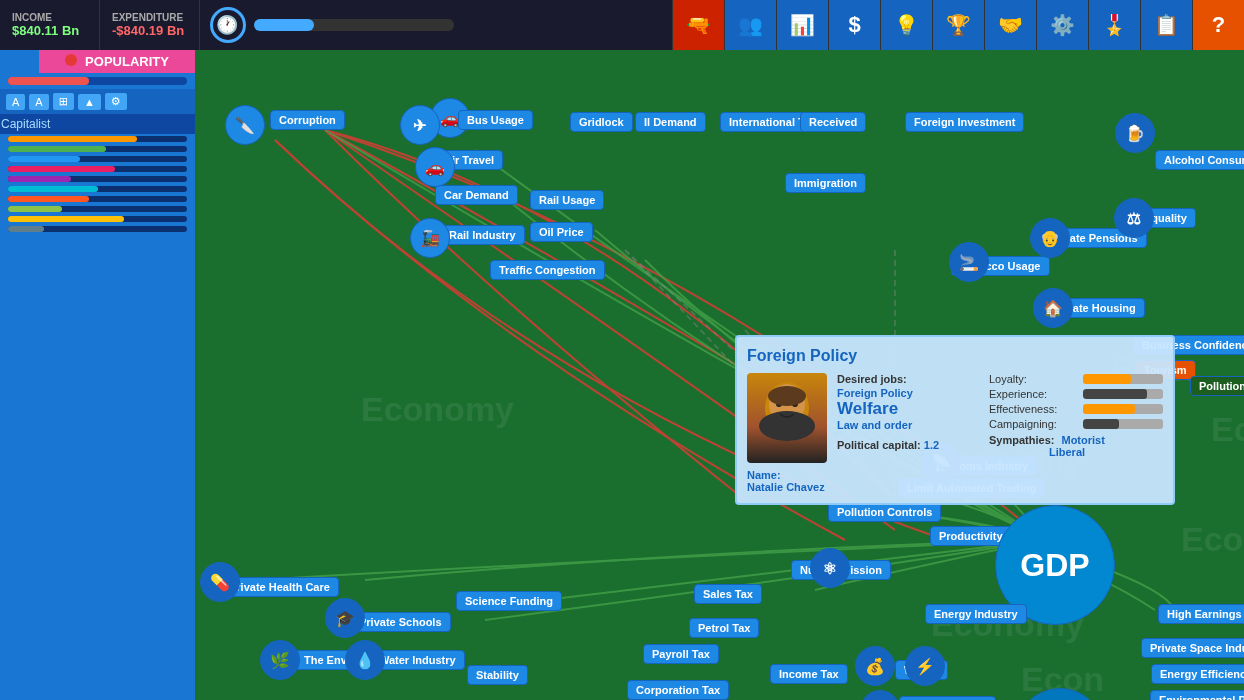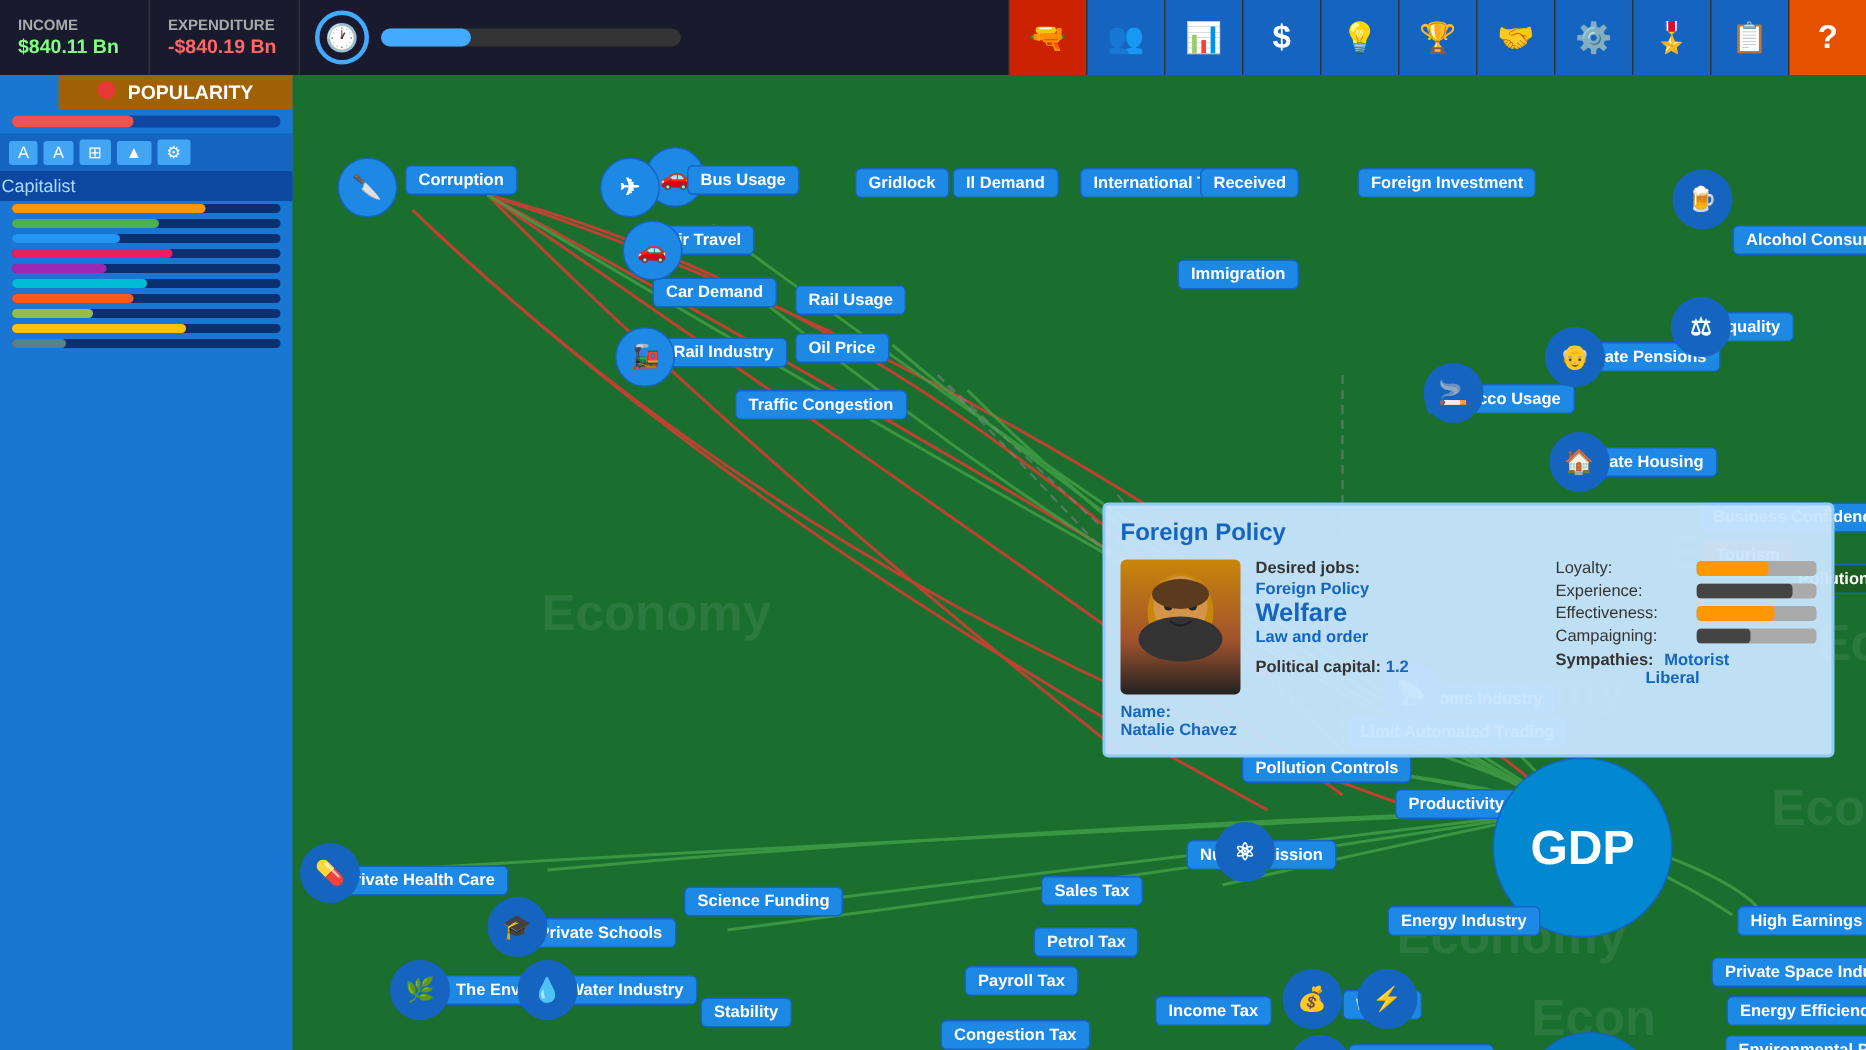--- a/index.html
+++ b/index.html
@@ -46,7 +46,7 @@
       background: #1976d2; z-index: 50; display: flex; flex-direction: column;
     }
     .pop-header {
-      background: #a16207; color: white; font-weight: bold; font-size: 13px;
+      background: #ec4899; color: white; font-weight: bold; font-size: 13px;
       text-align: center; padding: 4px; display: flex; justify-content: center; gap: 8px; margin-left: 39px;
     }
     .pop-dot { width: 12px; height: 12px; border-radius: 50%; background: #e53935; }

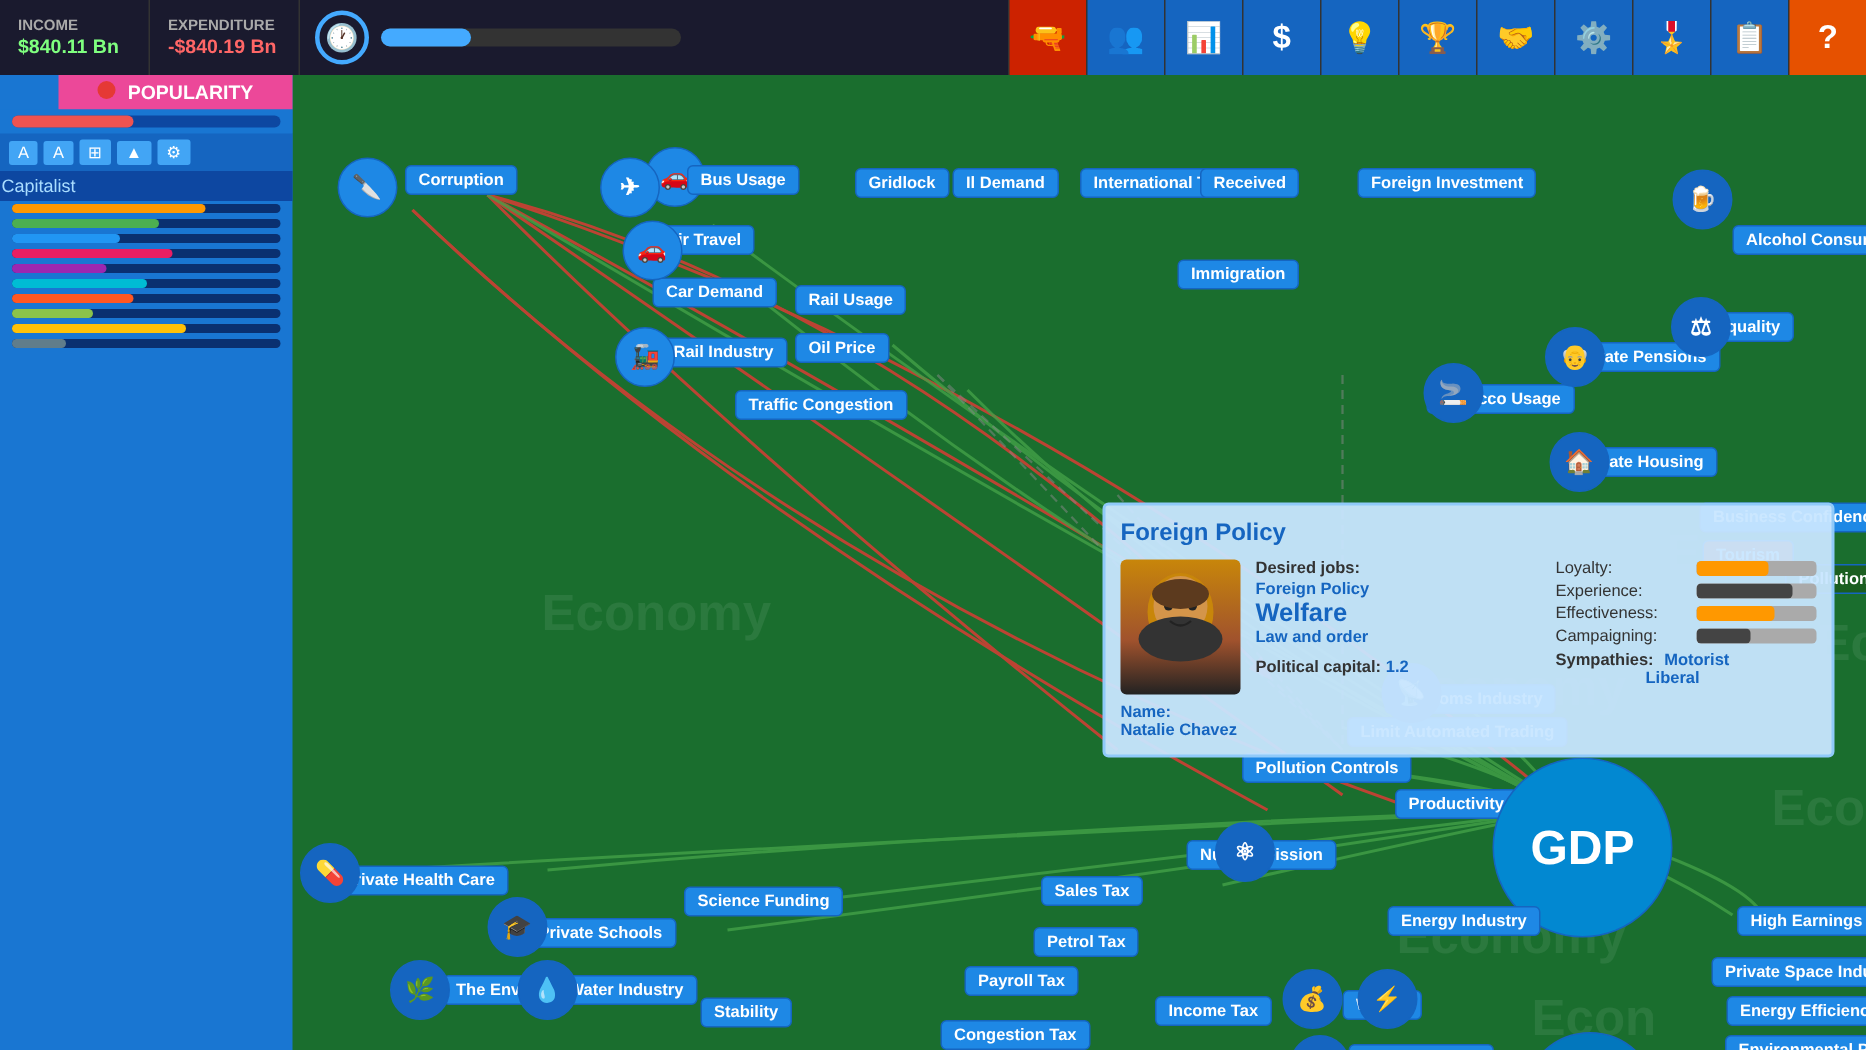--- a/index.html
+++ b/index.html
@@ -99,7 +99,7 @@
     
     #policy-popup {
       position: absolute; background: rgba(200,230,255,0.95); border: 2px solid #90caf9;
-      border-radius: 4px; z-index: 30; padding: 10px; width: 488px;
+      border-radius: 4px; z-index: 30; padding: 10px; width: 440px;
     }
     .popup-title { font-size: 16px; font-weight: bold; color: #1565c0; margin-bottom: 8px; }
     .popup-content { display: flex; gap: 10px; }

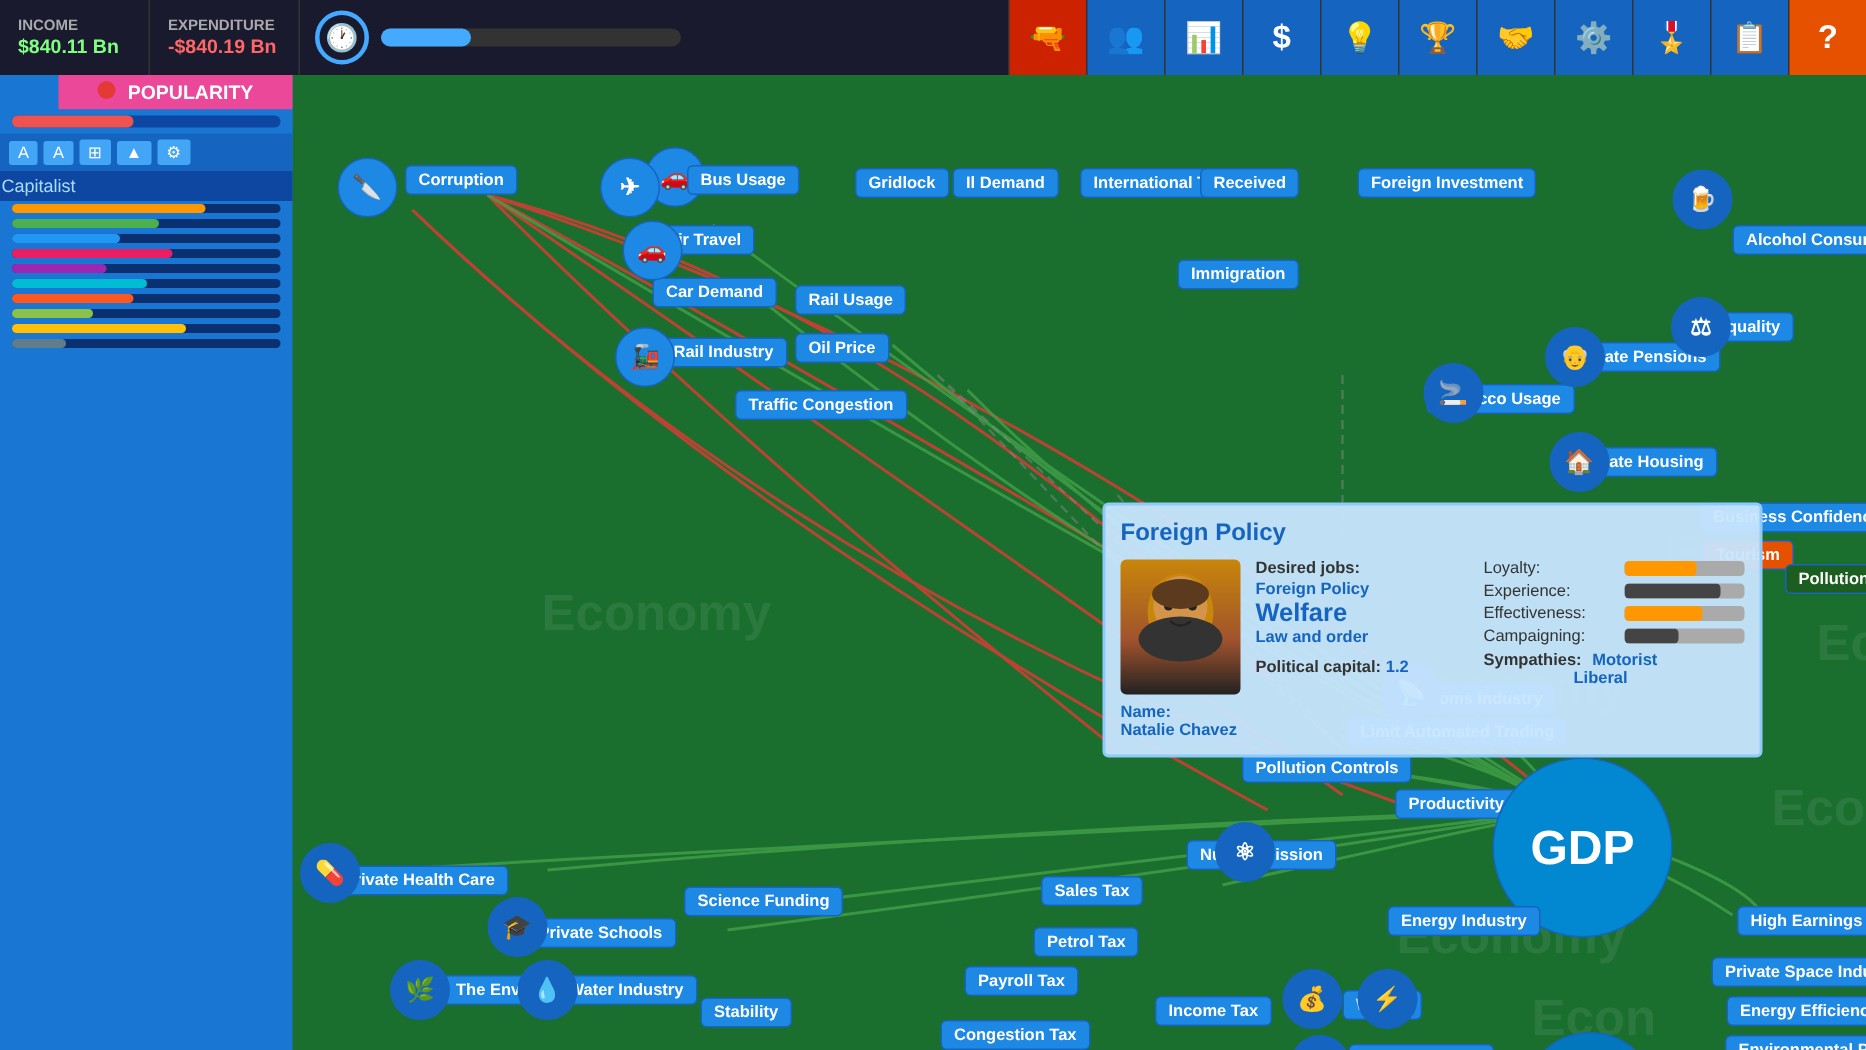--- a/index.html
+++ b/index.html
@@ -331,7 +331,7 @@
   <div class="policy-node" style="left:946px;top:588px;">Private Space Industry</div>
   <div class="policy-node" style="left:272px;top:615px;">Stability</div>
   <div class="policy-node" style="left:956px;top:614px;">Energy Efficiency</div>
-  <div class="policy-node" style="left:432px;top:630px;">Congestion Tax</div>
+  <div class="policy-node" style="left:432px;top:630px;">Corporation Tax</div>
   <div class="policy-node" style="left:704px;top:646px;">Unemployment</div>
   <div class="policy-node" style="left:955px;top:640px;">Environmental Protests</div>
 

